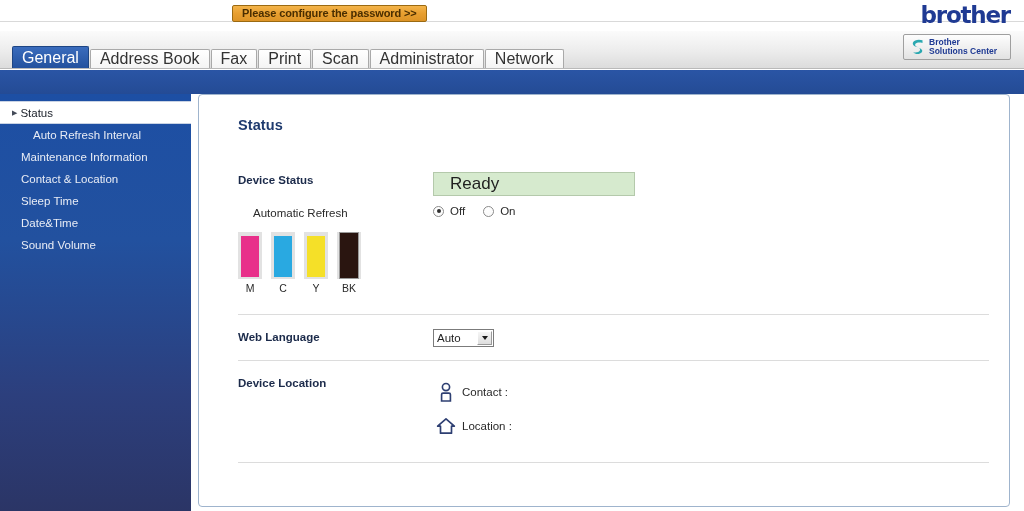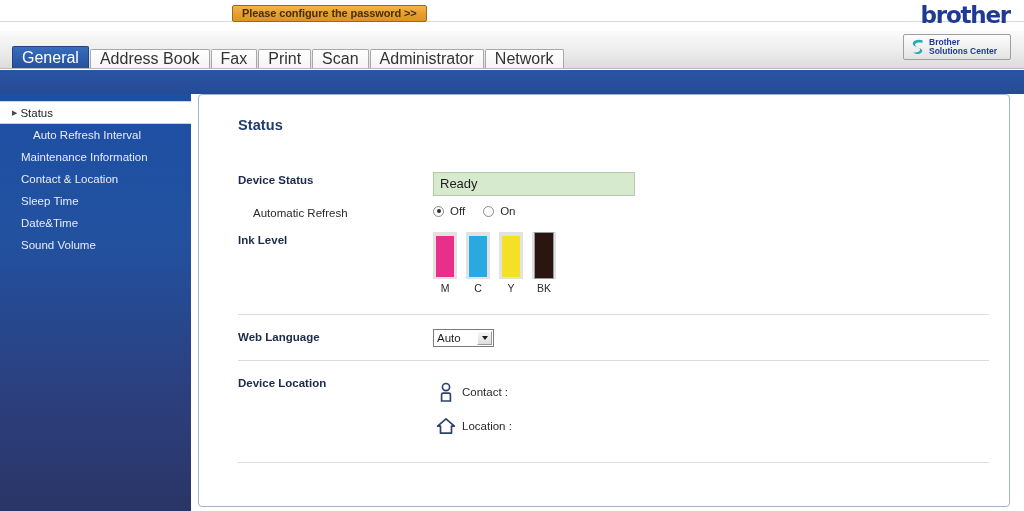--- a/index.html
+++ b/index.html
@@ -188,10 +188,10 @@
     width: 202px; height: 24px;
     background: #d6eace;
     border: 1px solid #b4c9ab;
-    font-size: 13px;
+    font-size: 17px;
     color: #1f1f1f;
     line-height: 22px;
-    padding-left: 6px;
+    padding-left: 16px;
   }
 
   

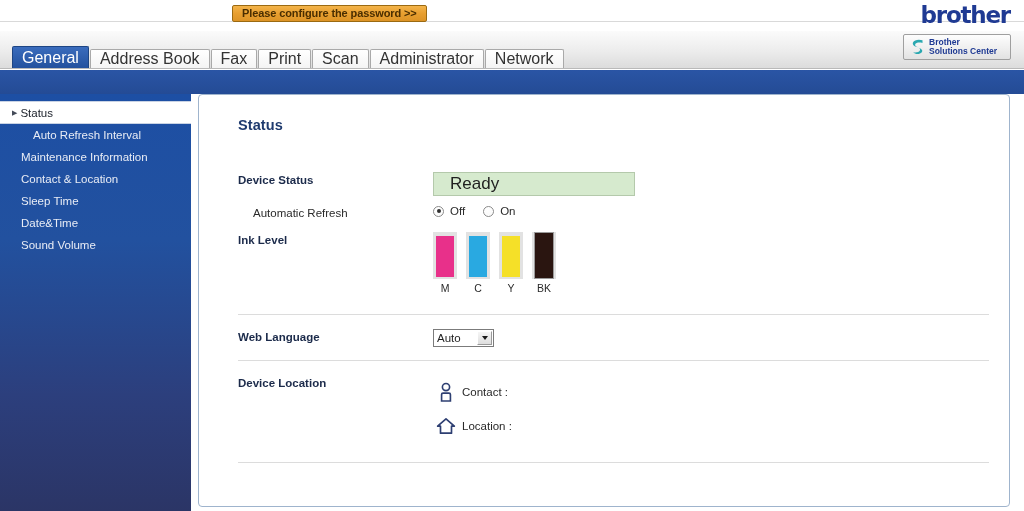--- a/index.html
+++ b/index.html
@@ -365,7 +365,6 @@
       </div>
 
       <div class="row">
-        <div class="row-label">Ink Level</div>
         <div class="row-value">
           <div class="ink-wrap" id="ink-host">
               <div class="ink-cell">

